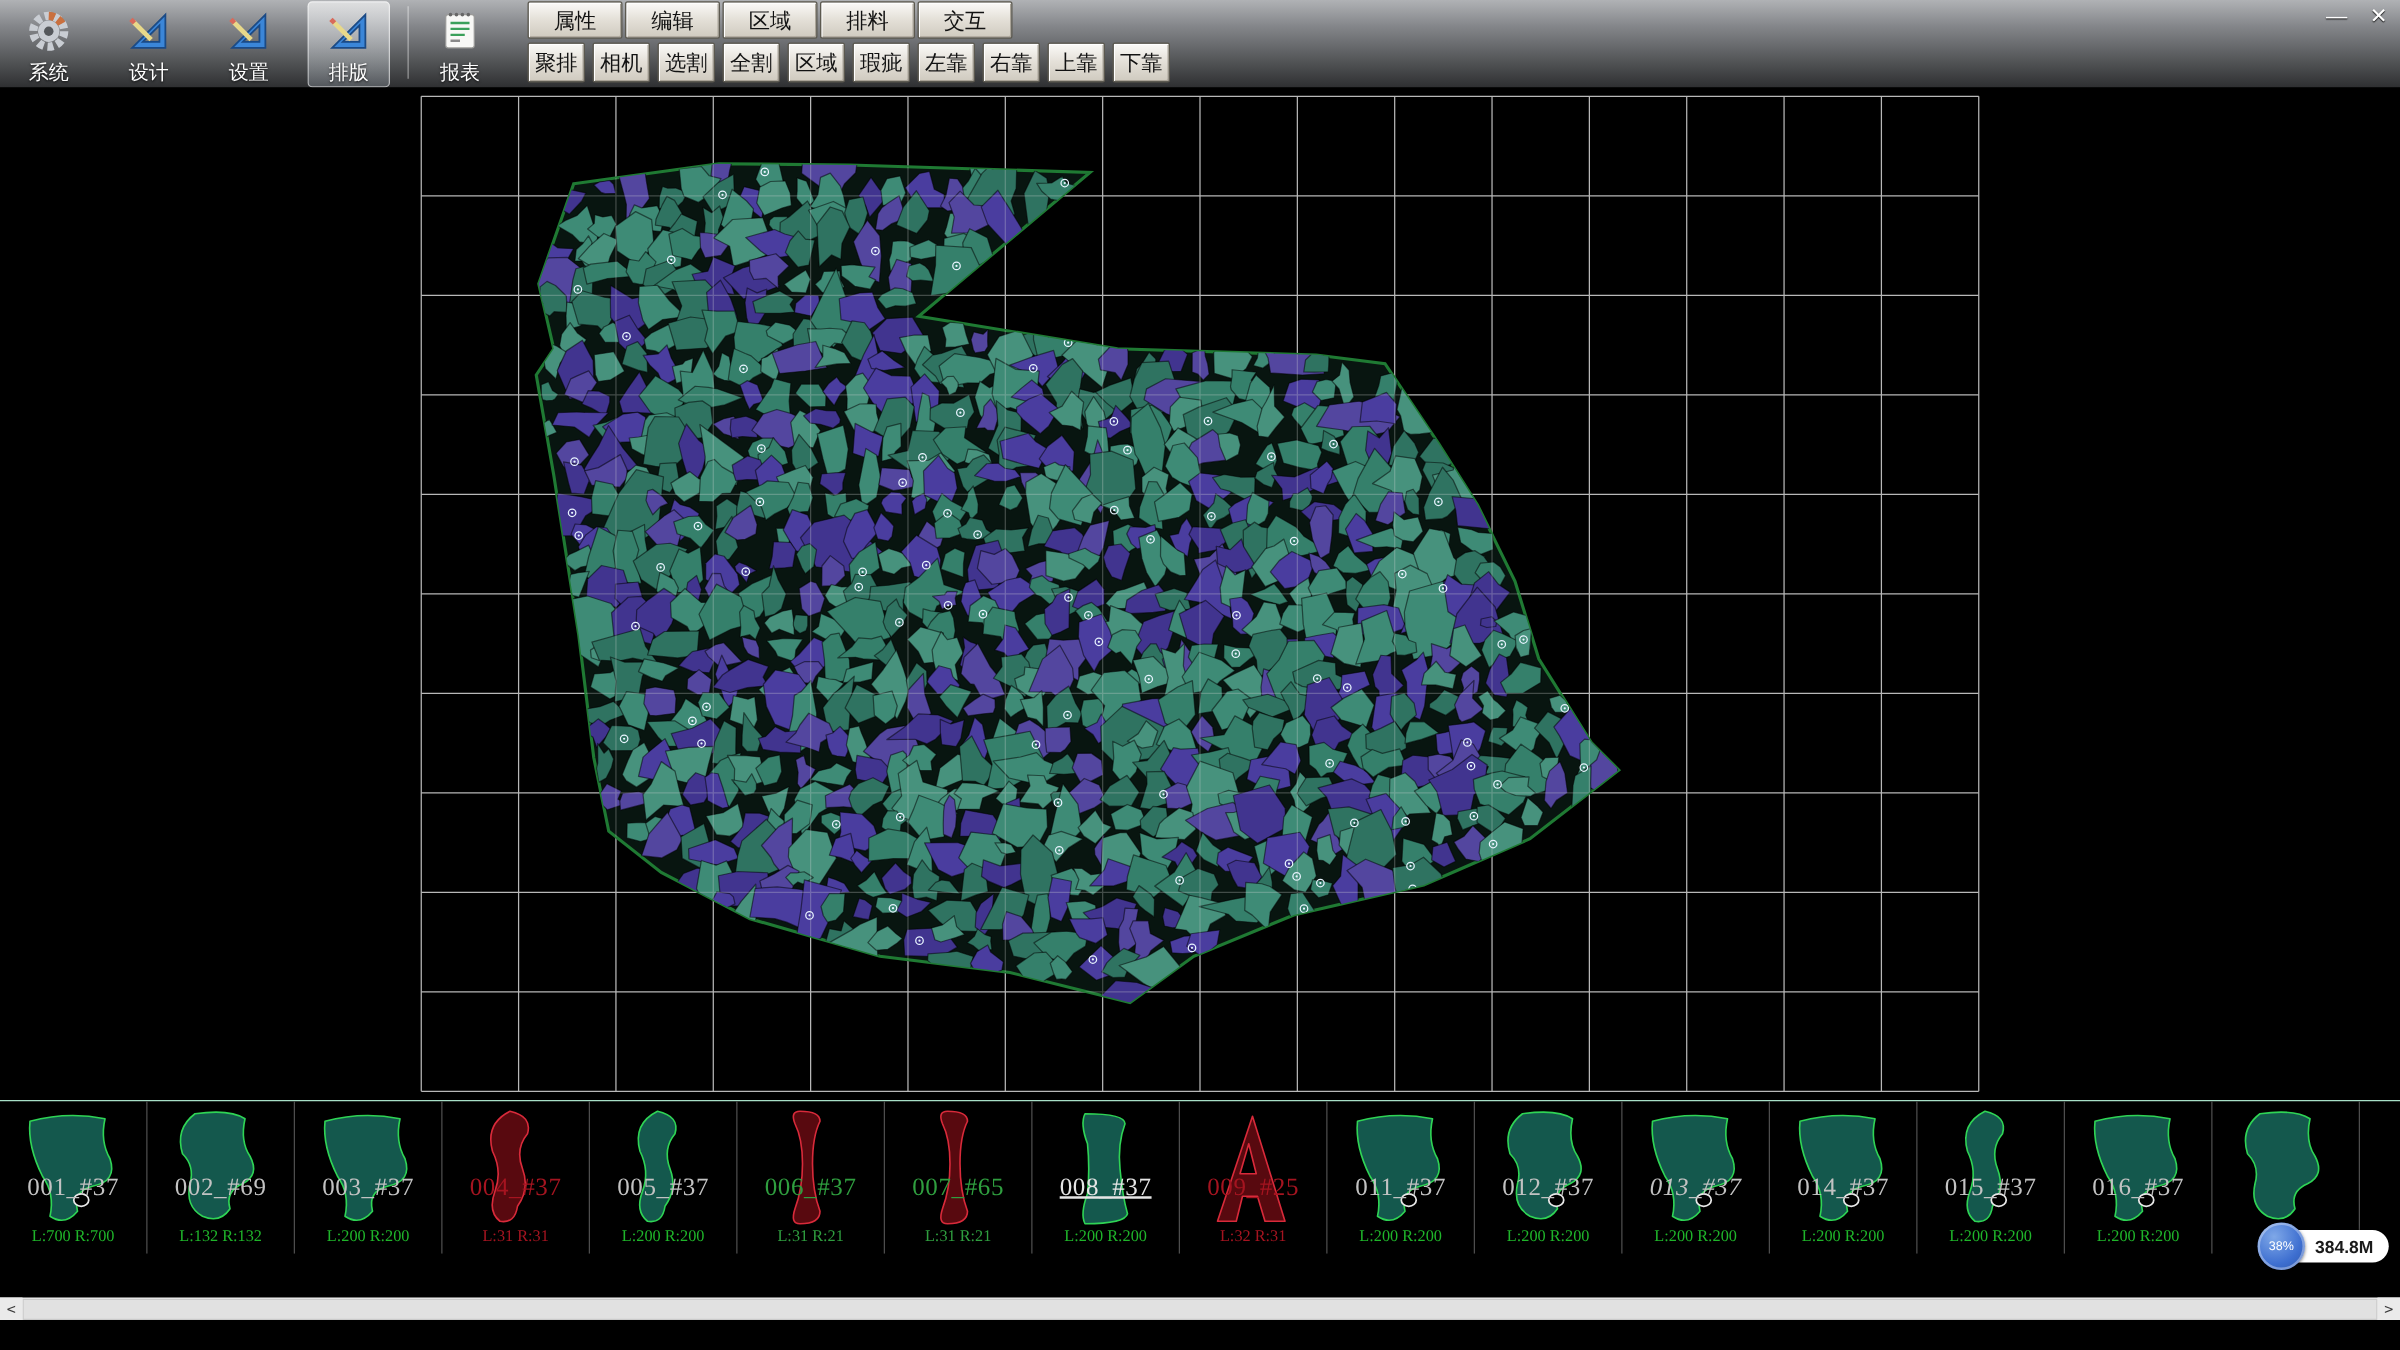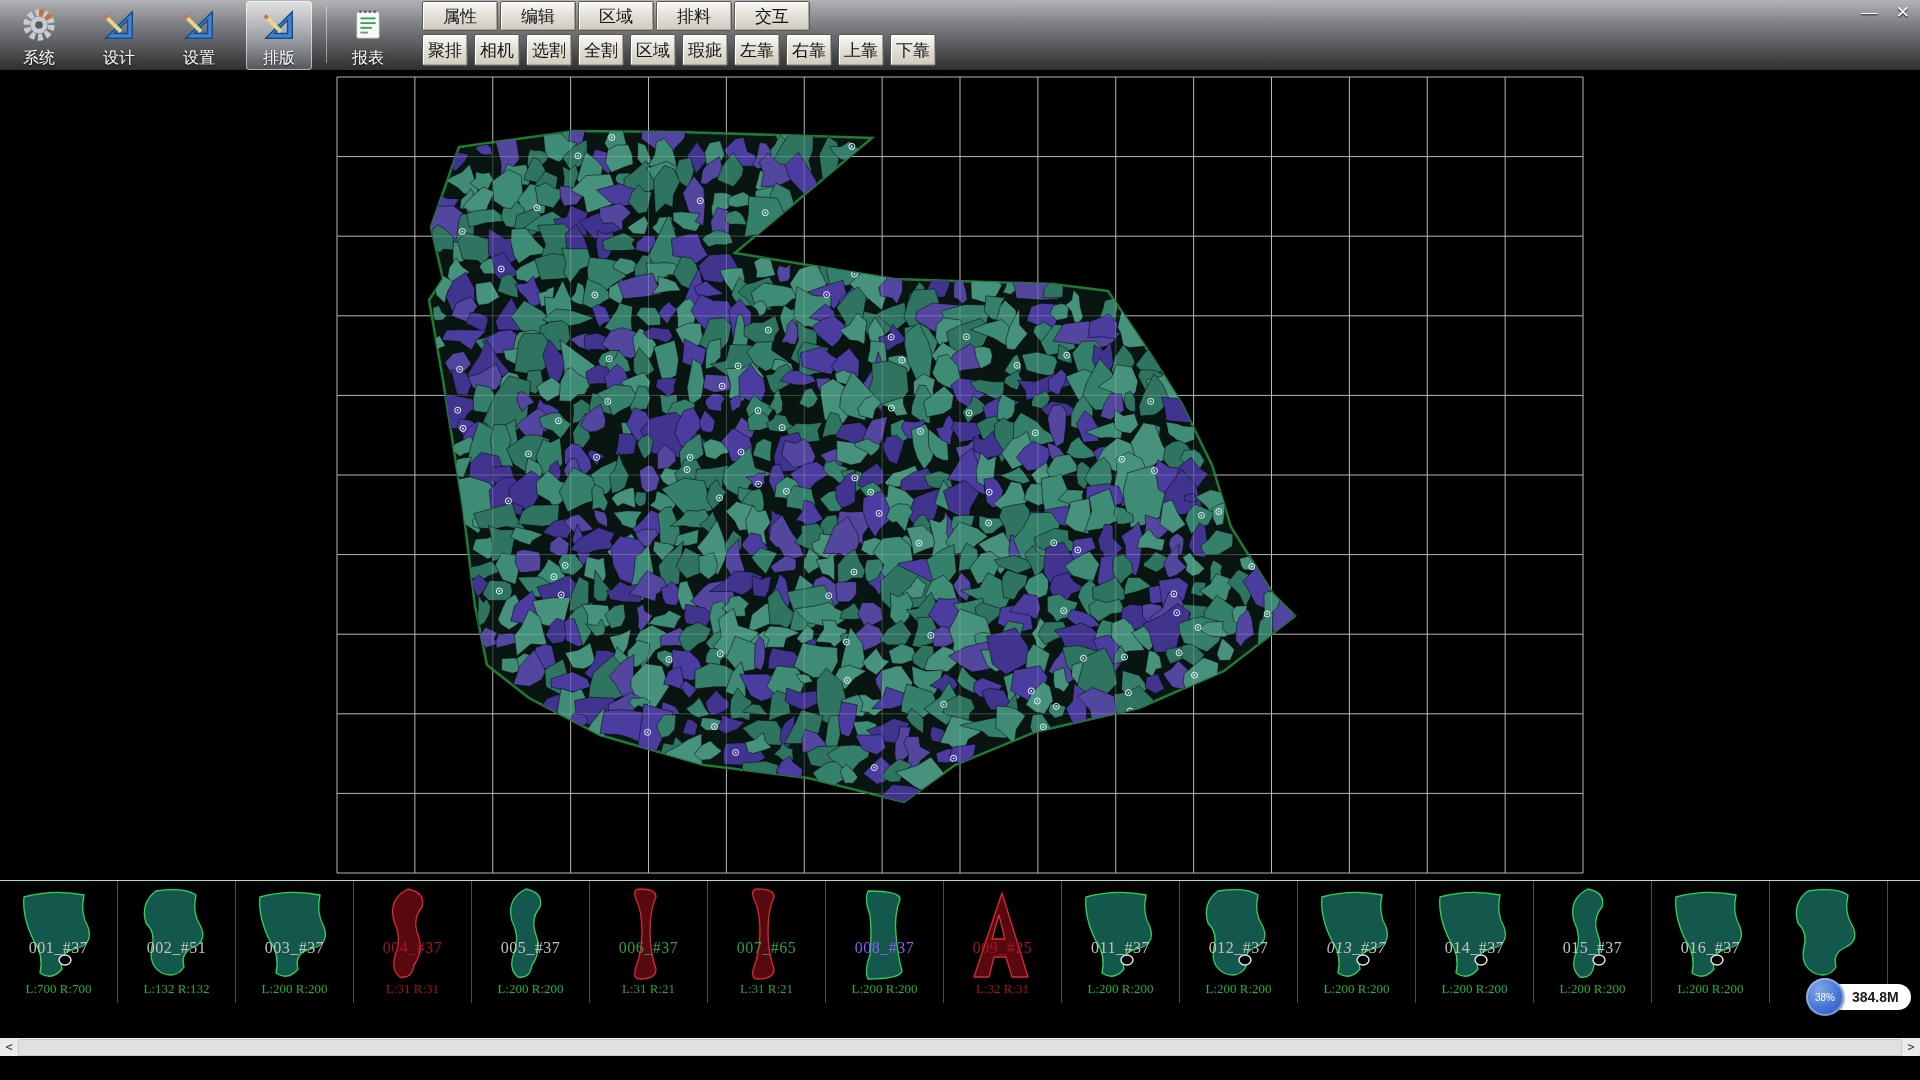--- a/index.html
+++ b/index.html
@@ -39,7 +39,7 @@
   .thumb{position:relative;flex:0 0 117px;width:117px;height:100%;border-right:1px solid #4d4d4d;cursor:pointer;}
   .thumb svg{position:absolute;left:8px;top:2px;}
   .thumb .tname{position:absolute;top:58px;left:0;width:100%;text-align:center;z-index:2;
-    font-family:"Liberation Serif",serif;font-size:16px;letter-spacing:.5px;}
+    font-family:"Liberation Serif",serif;font-size:20px;letter-spacing:.5px;}
   .thumb .tmeta{position:absolute;bottom:6px;left:0;width:100%;text-align:center;z-index:2;
     font-family:"Liberation Serif",serif;font-size:13px;}
 

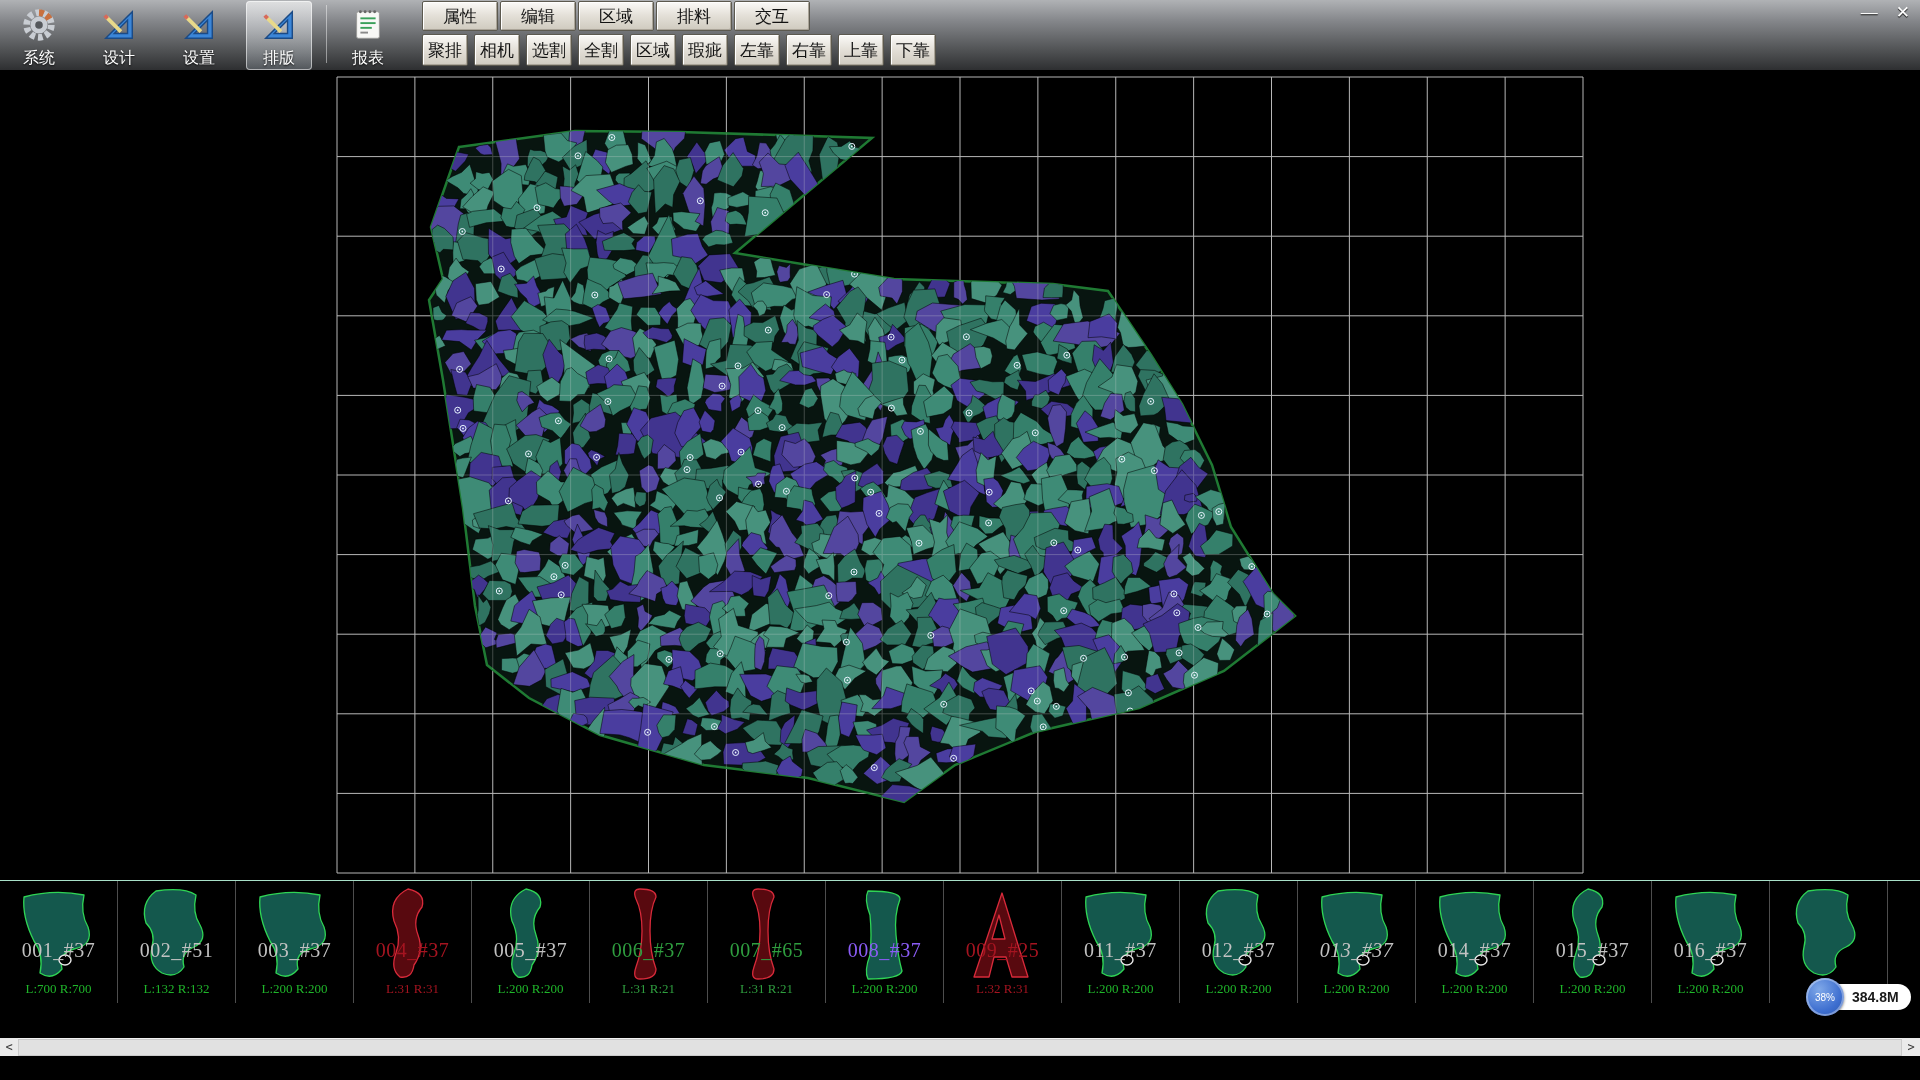--- a/index.html
+++ b/index.html
@@ -1168,7 +1168,7 @@
         <svg viewBox="0 0 100 100" width="100" height="104">
           <path d="M30,6 Q58,2 70,10 Q66,28 74,40 Q82,55 68,62 Q54,68 58,82 Q50,94 36,88 Q22,80 26,62 Q30,48 20,38 Q14,18 30,6 Z" fill="#14584d" stroke="#2fd455" stroke-width="1.3" fill-rule="evenodd" stroke-linejoin="round"></path>
         </svg>
-        <div class="tname" style="color: rgb(194, 194, 194);">002_#51</div>
+        <div class="tname" style="color: rgb(194, 194, 194);">002_#69</div>
         <div class="tmeta" style="color: rgb(31, 181, 42);">L:132 R:132</div>
       </div>
       <div class="thumb">

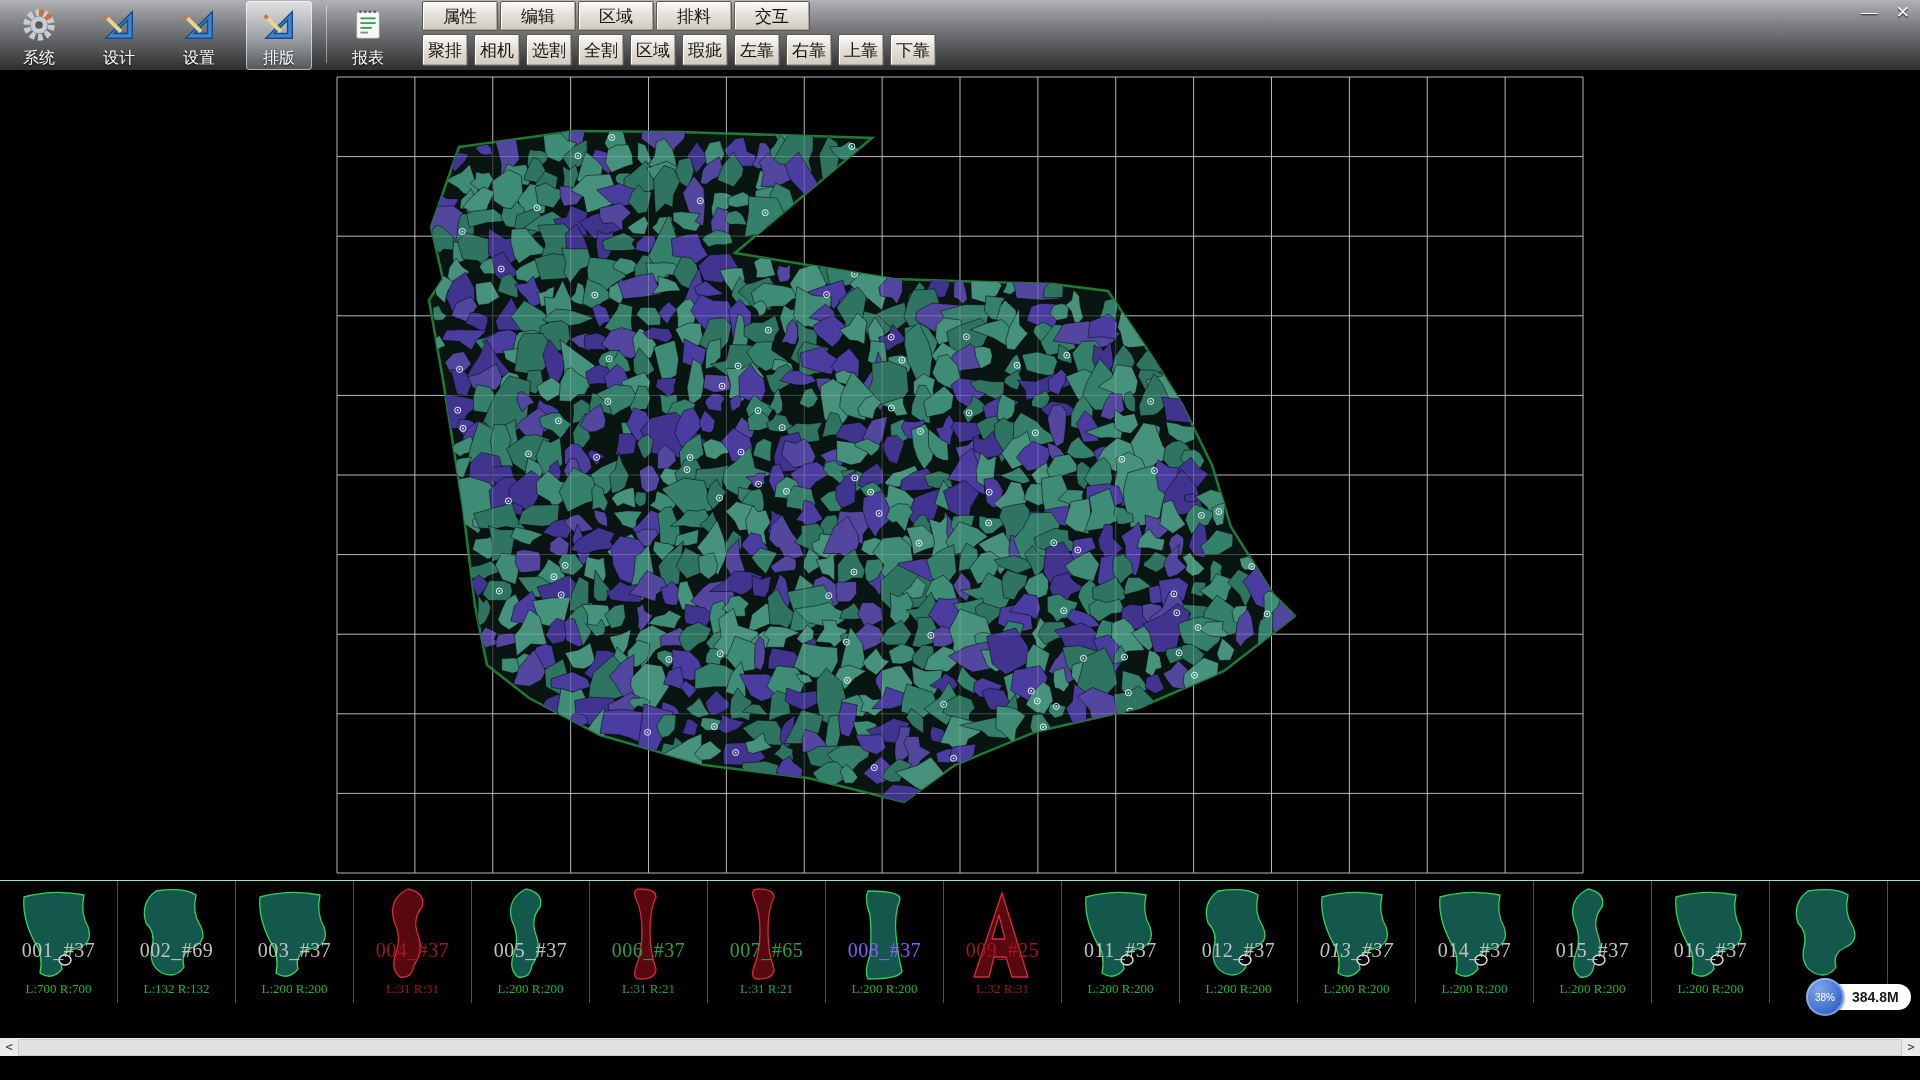--- a/index.html
+++ b/index.html
@@ -1210,7 +1210,7 @@
         <svg viewBox="0 0 100 100" width="100" height="104">
           <path d="M34,6 Q66,6 66,14 Q60,30 62,50 Q64,72 68,86 Q66,94 34,94 Q30,86 36,70 Q38,50 36,30 Q30,14 34,6 Z" fill="#14584d" stroke="#2fd455" stroke-width="1.3" fill-rule="evenodd" stroke-linejoin="round"></path>
         </svg>
-        <div class="tname" style="color: #8b5cf6;">008_#37</div>
+        <div class="tname" style="color: #e5e5e5; text-decoration: underline;">008_#37</div>
         <div class="tmeta" style="color: rgb(31, 181, 42);">L:200 R:200</div>
       </div>
       <div class="thumb">

